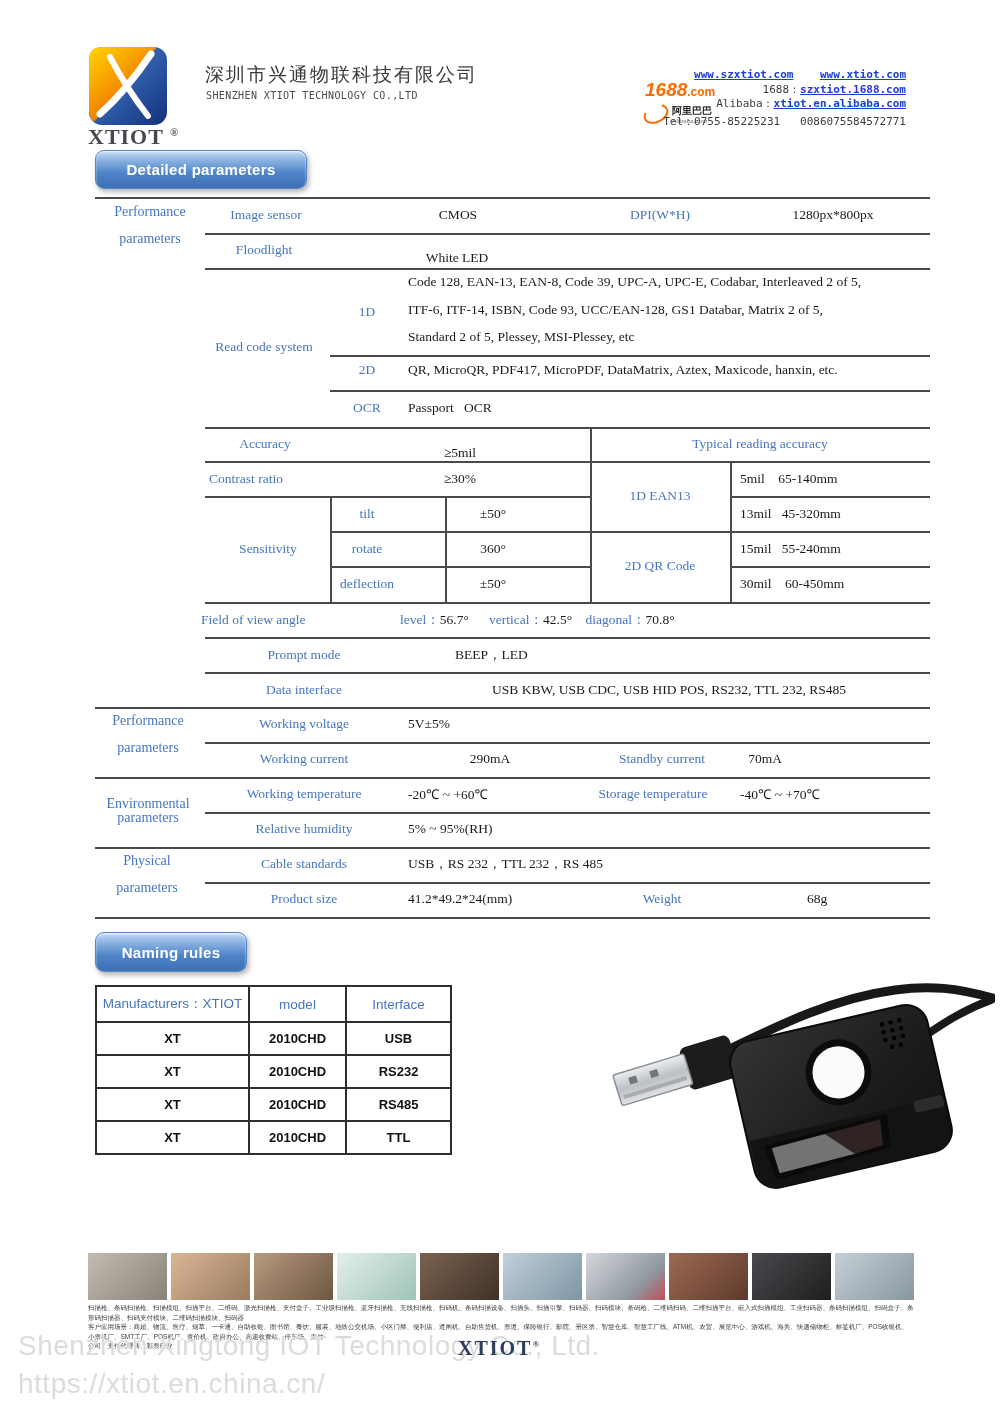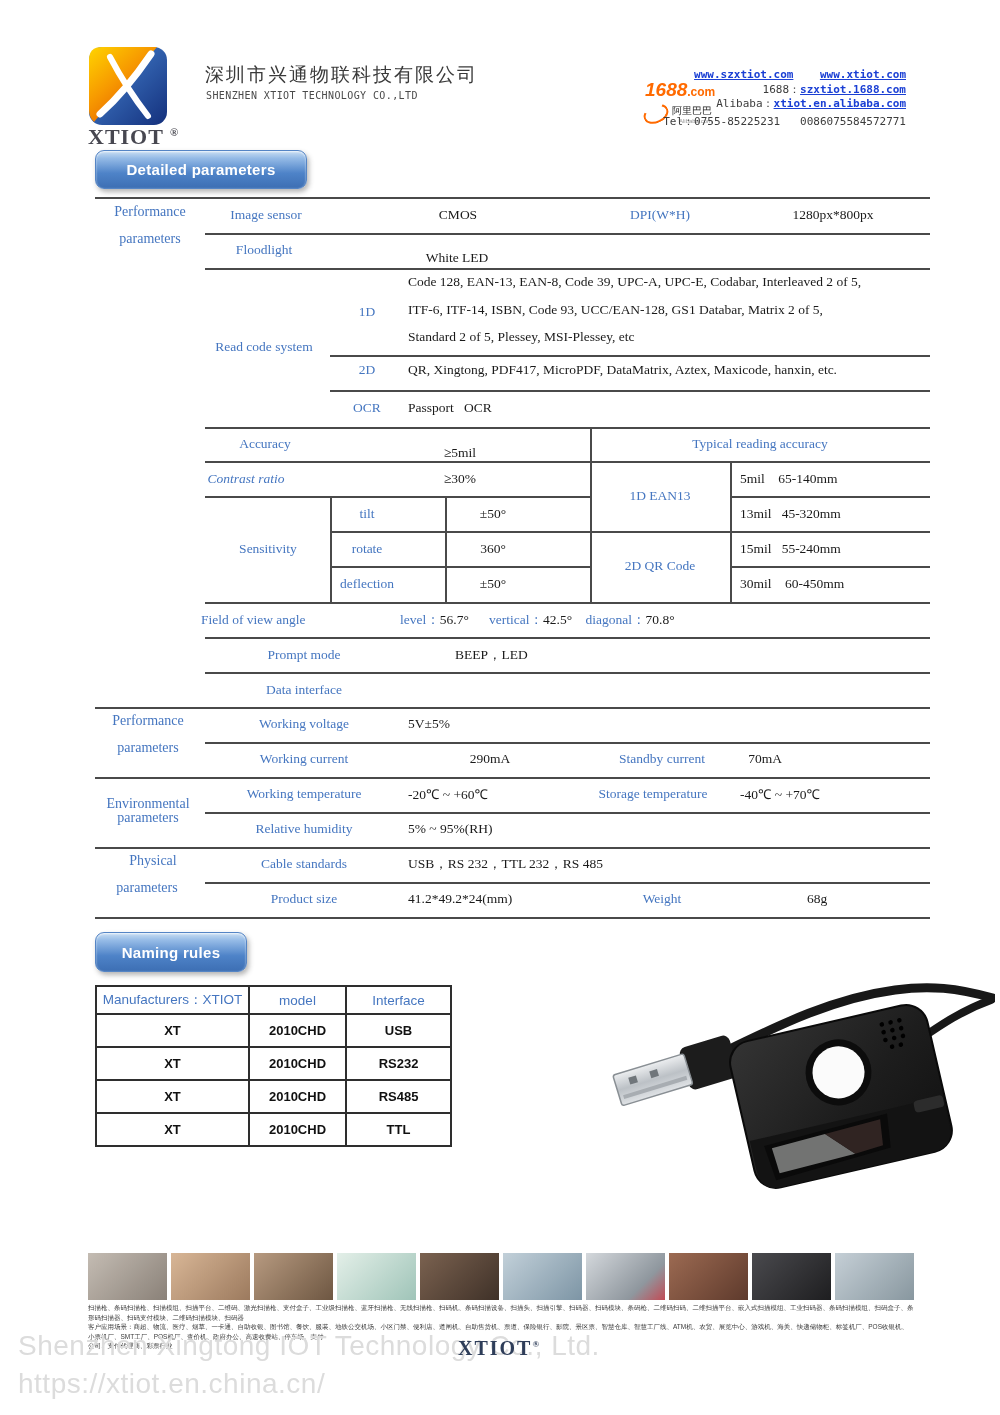--- a/index.html
+++ b/index.html
@@ -36,7 +36,7 @@
        font-family:"Liberation Sans",sans-serif;}
   .bali .mark{width:22px;height:14px;border:2.5px solid #ff6a00;border-radius:50%;
        border-top-color:transparent;transform:rotate(-25deg);}
-  .bali .cnt{font-size:10px;font-weight:normal;color:#222;text-align:right;}
+  .bali .cnt{font-size:10px;font-weight:bold;color:#222;}
   .bali .sub{font-size:6px;color:#999;display:block;}
   .ntable{position:absolute;left:95px;top:985px;border-collapse:collapse;
        font-family:"Liberation Sans",sans-serif;}

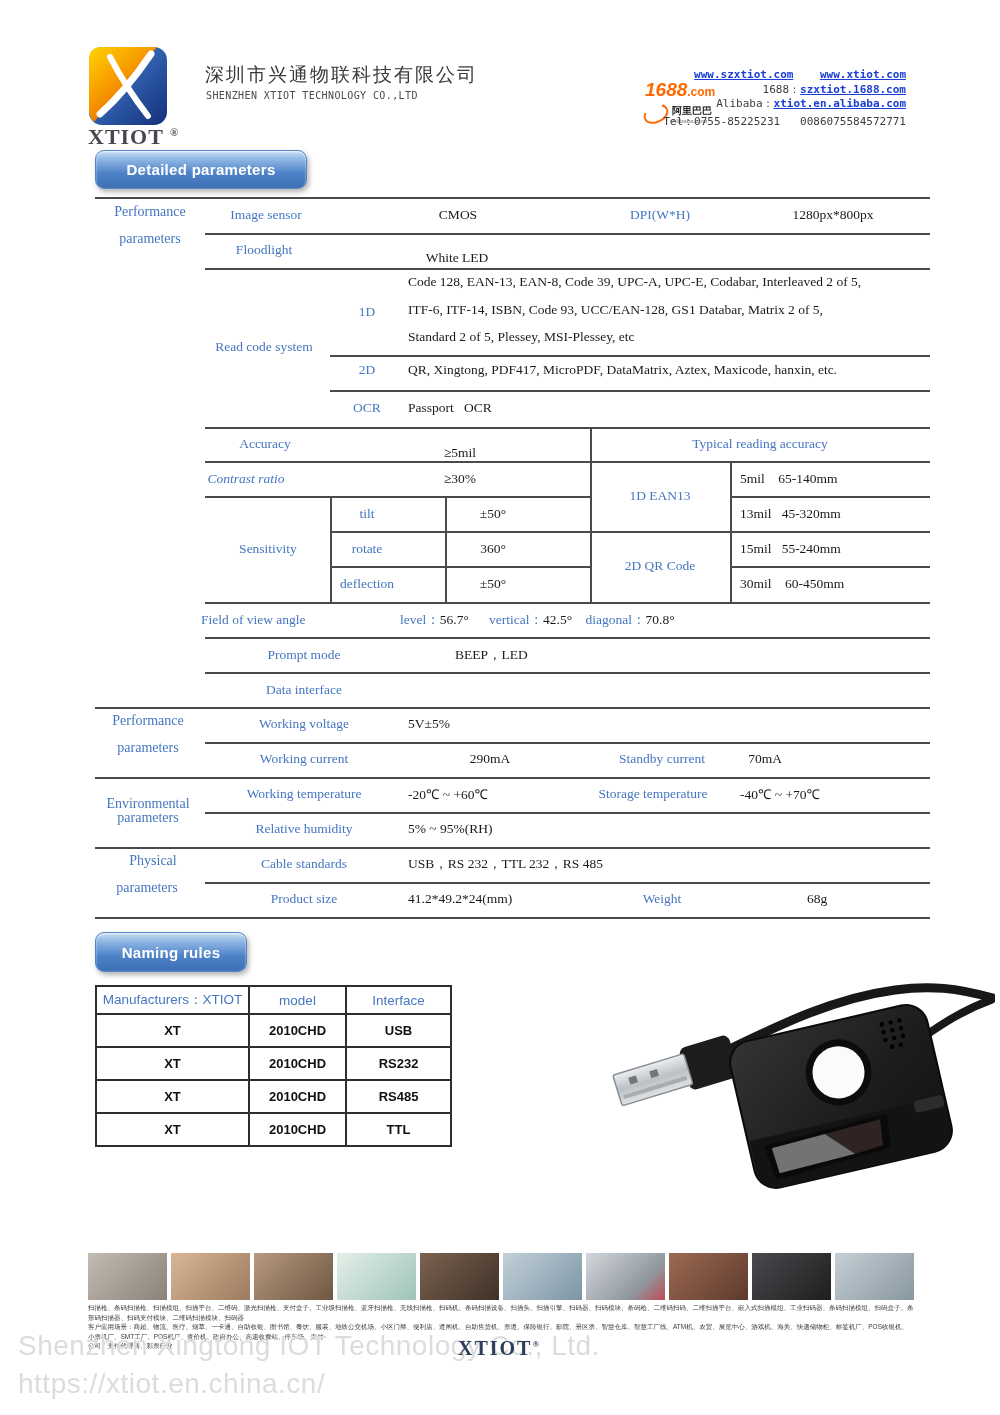--- a/index.html
+++ b/index.html
@@ -159,7 +159,7 @@
   <span class="cl" style="left:408px;top:310px;">ITF-6, ITF-14, ISBN, Code 93, UCC/EAN-128, GS1 Databar, Matrix 2 of 5,</span>
   <span class="cl" style="left:408px;top:337px;">Standard 2 of 5, Plessey, MSI-Plessey, etc</span>
   <span class="cc blue" style="left:367px;top:370px;">2D</span>
-  <span class="cl" style="left:408px;top:370px;">QR, Xingtong, PDF417, MicroPDF, DataMatrix, Aztex, Maxicode, hanxin, etc.</span>
+  <span class="cl" style="left:408px;top:370px;">QR, MicroQR, PDF417, MicroPDF, DataMatrix, Aztex, Maxicode, hanxin, etc.</span>
   <span class="cc blue" style="left:367px;top:408px;">OCR</span>
   <span class="cl" style="left:408px;top:408px;">Passport   OCR</span>
 

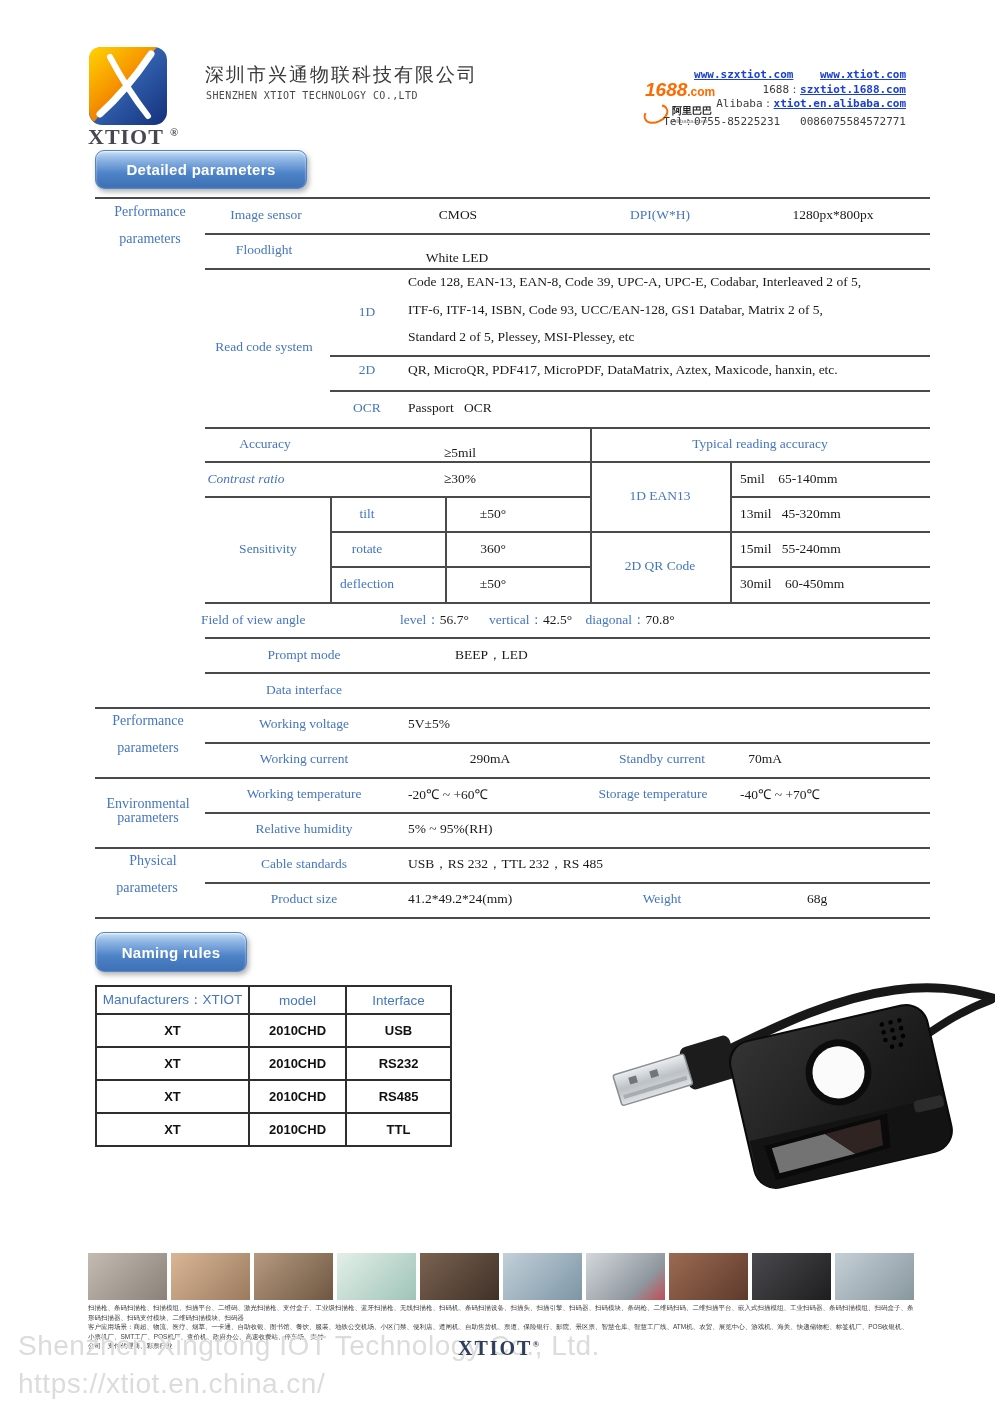--- a/index.html
+++ b/index.html
@@ -167,7 +167,7 @@
   <span class="cc" style="left:460px;top:444px;margin-top:9px;">≥5mil</span>
   <span class="cc blue" style="left:760px;top:444px;">Typical reading accuracy</span>
 
-  <span class="cc blue" style="left:246px;top:479px;font-style:italic;">Contrast ratio</span>
+  <span class="cc blue" style="left:246px;top:479px;">Contrast ratio</span>
   <span class="cc" style="left:460px;top:479px;">≥30%</span>
 
   <span class="cc blue" style="left:268px;top:549px;">Sensitivity</span>

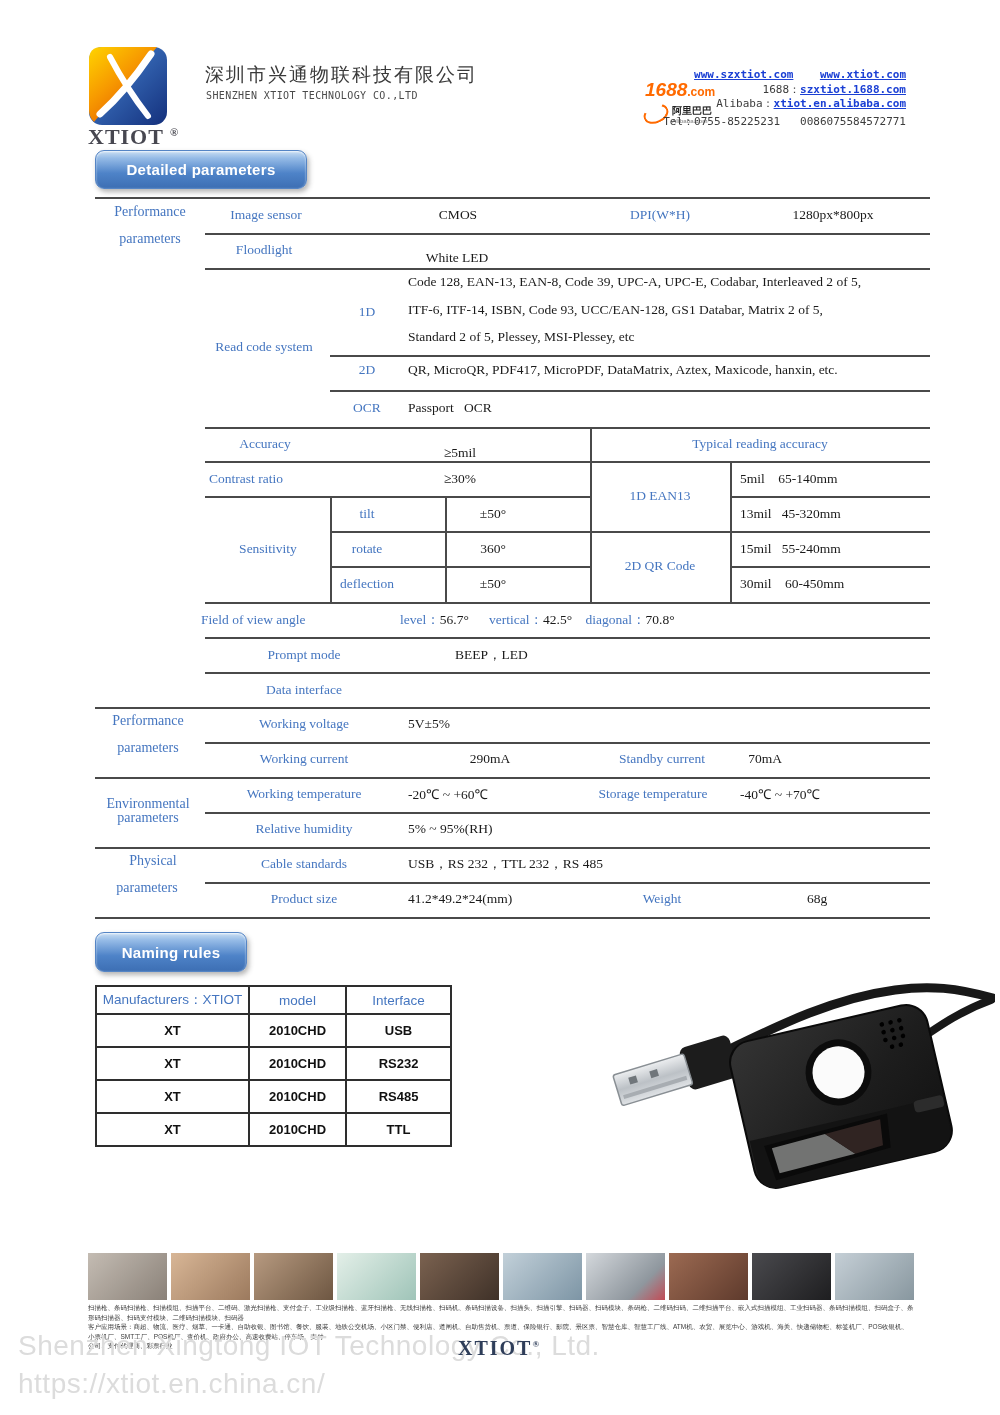--- a/index.html
+++ b/index.html
@@ -192,6 +192,7 @@
   <span class="cl" style="left:455px;top:655px;">BEEP，LED</span>
 
   <span class="cc blue" style="left:304px;top:690px;">Data interface</span>
+  <span class="cc" style="left:669px;top:690px;">USB KBW, USB CDC, USB HID POS, RS232, TTL 232, RS485</span>
 
   <span class="cc blue" style="left:304px;top:724px;">Working voltage</span>
   <span class="cl" style="left:408px;top:724px;">5V±5%</span>

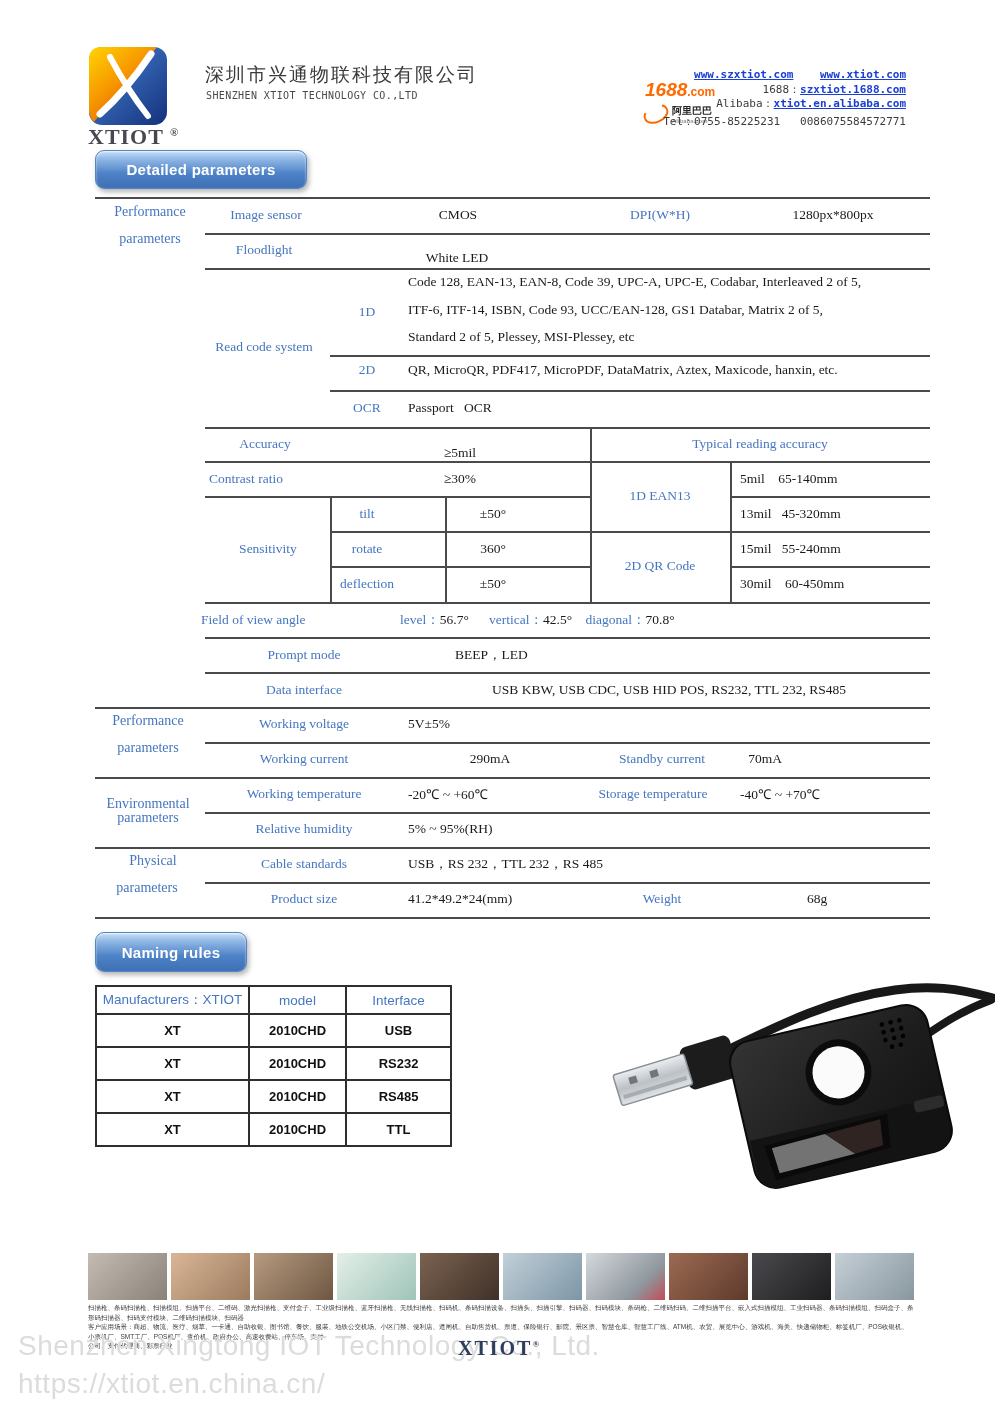--- a/index.html
+++ b/index.html
@@ -142,7 +142,7 @@
   <span class="cc cat" style="left:148px;top:748px;">parameters</span>
   <span class="cc cat" style="left:148px;top:791px;margin-top:13px;">Environmental</span>
   <span class="cc cat" style="left:148px;top:818px;">parameters</span>
-  <span class="cc cat" style="left:153px;top:861px;">Physical</span>
+  <span class="cc cat" style="left:147px;top:861px;">Physical</span>
   <span class="cc cat" style="left:147px;top:888px;">parameters</span>
 
   <span class="cc blue" style="left:266px;top:215px;">Image sensor</span>

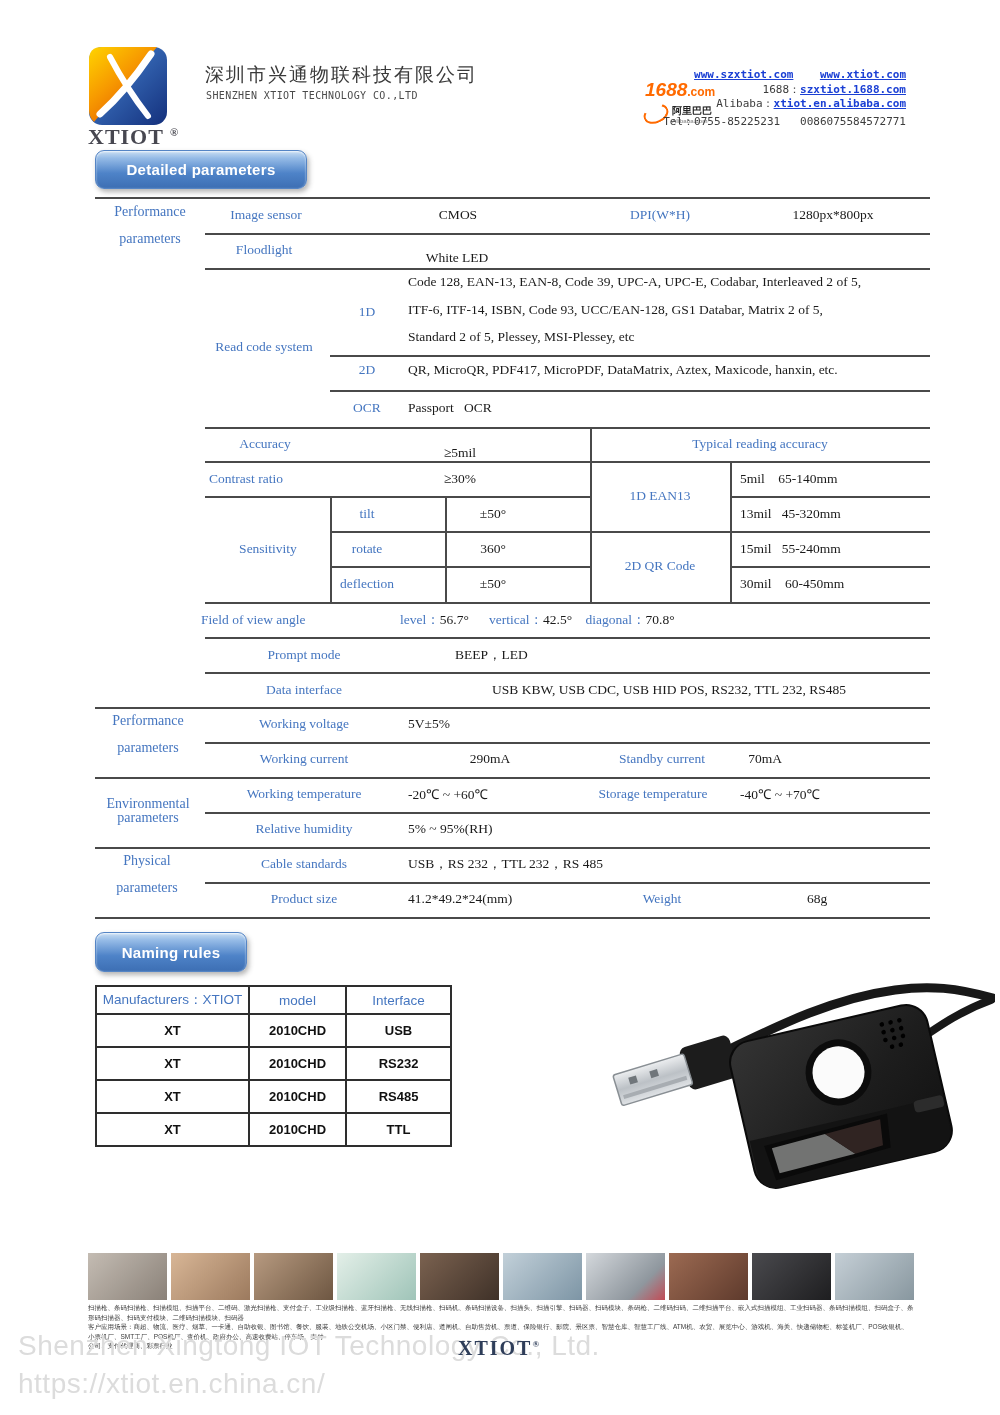--- a/index.html
+++ b/index.html
@@ -227,7 +227,7 @@
         <col style="width:105px">
       </colgroup>
     <tbody>
-        <tr style="height:28px">
+        <tr style="height:36px">
       <td class="h">Manufacturers：XTIOT</td>
       <td class="h">model</td>
       <td class="h">Interface</td>

